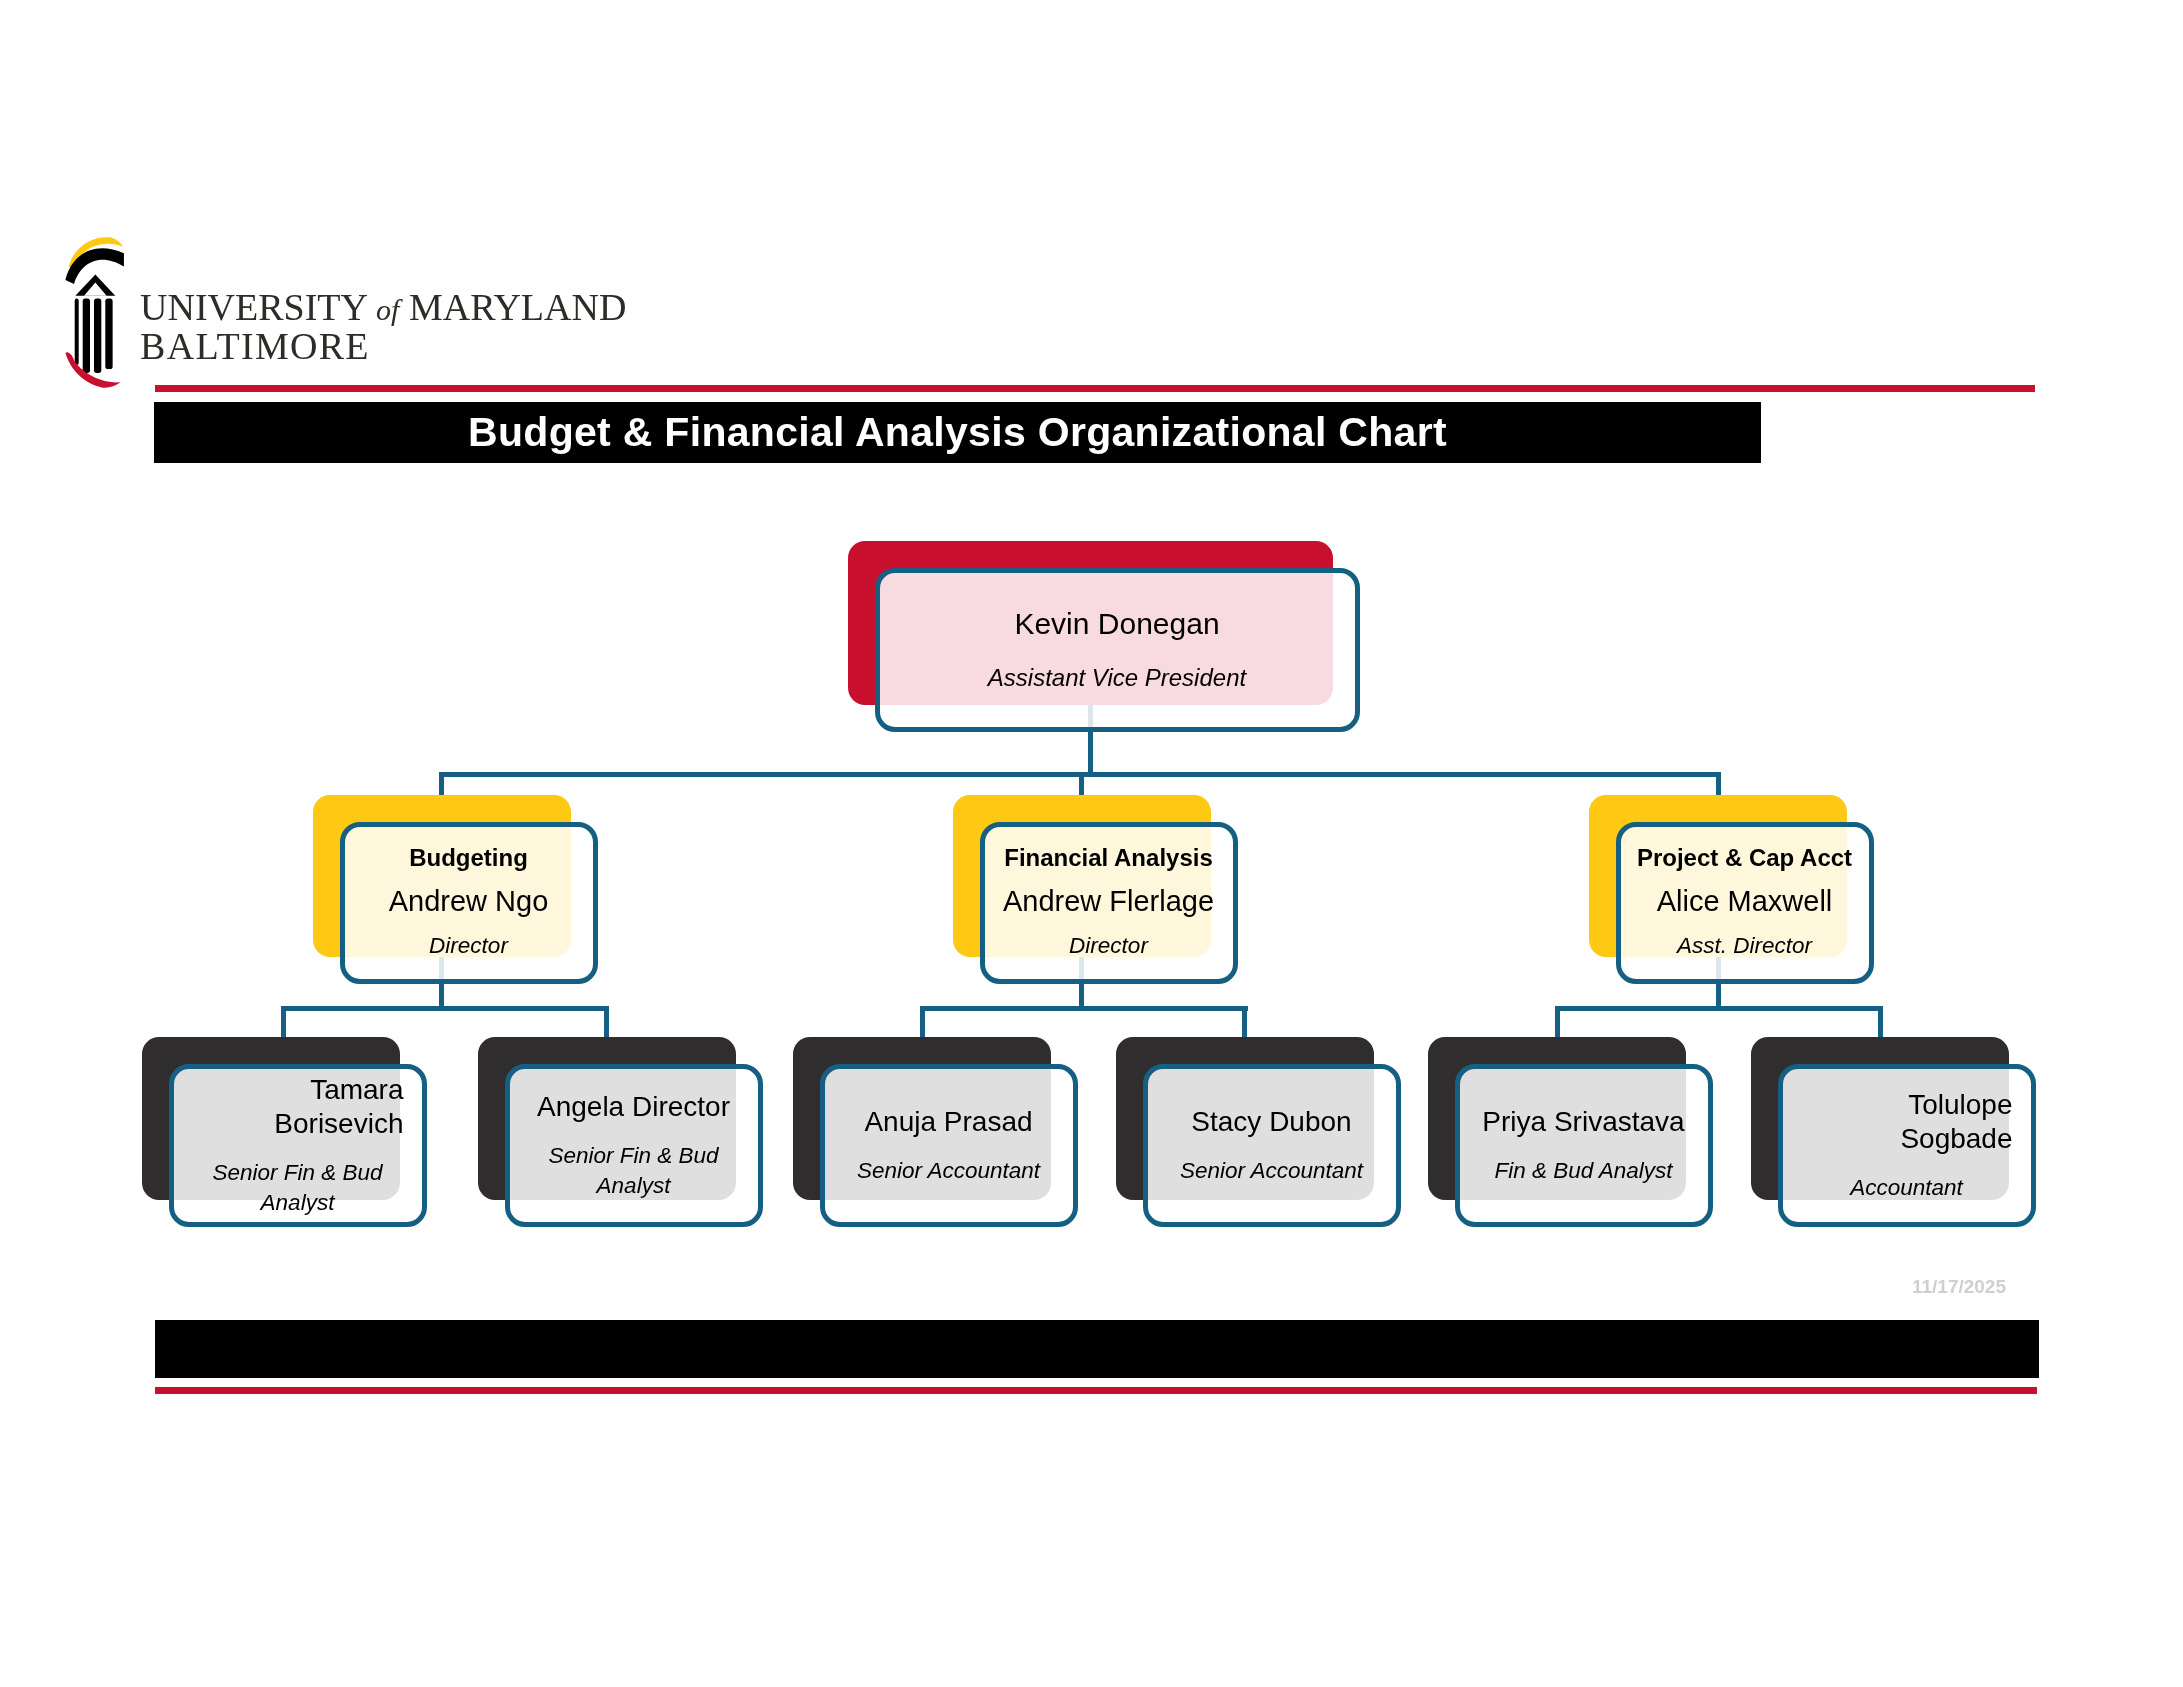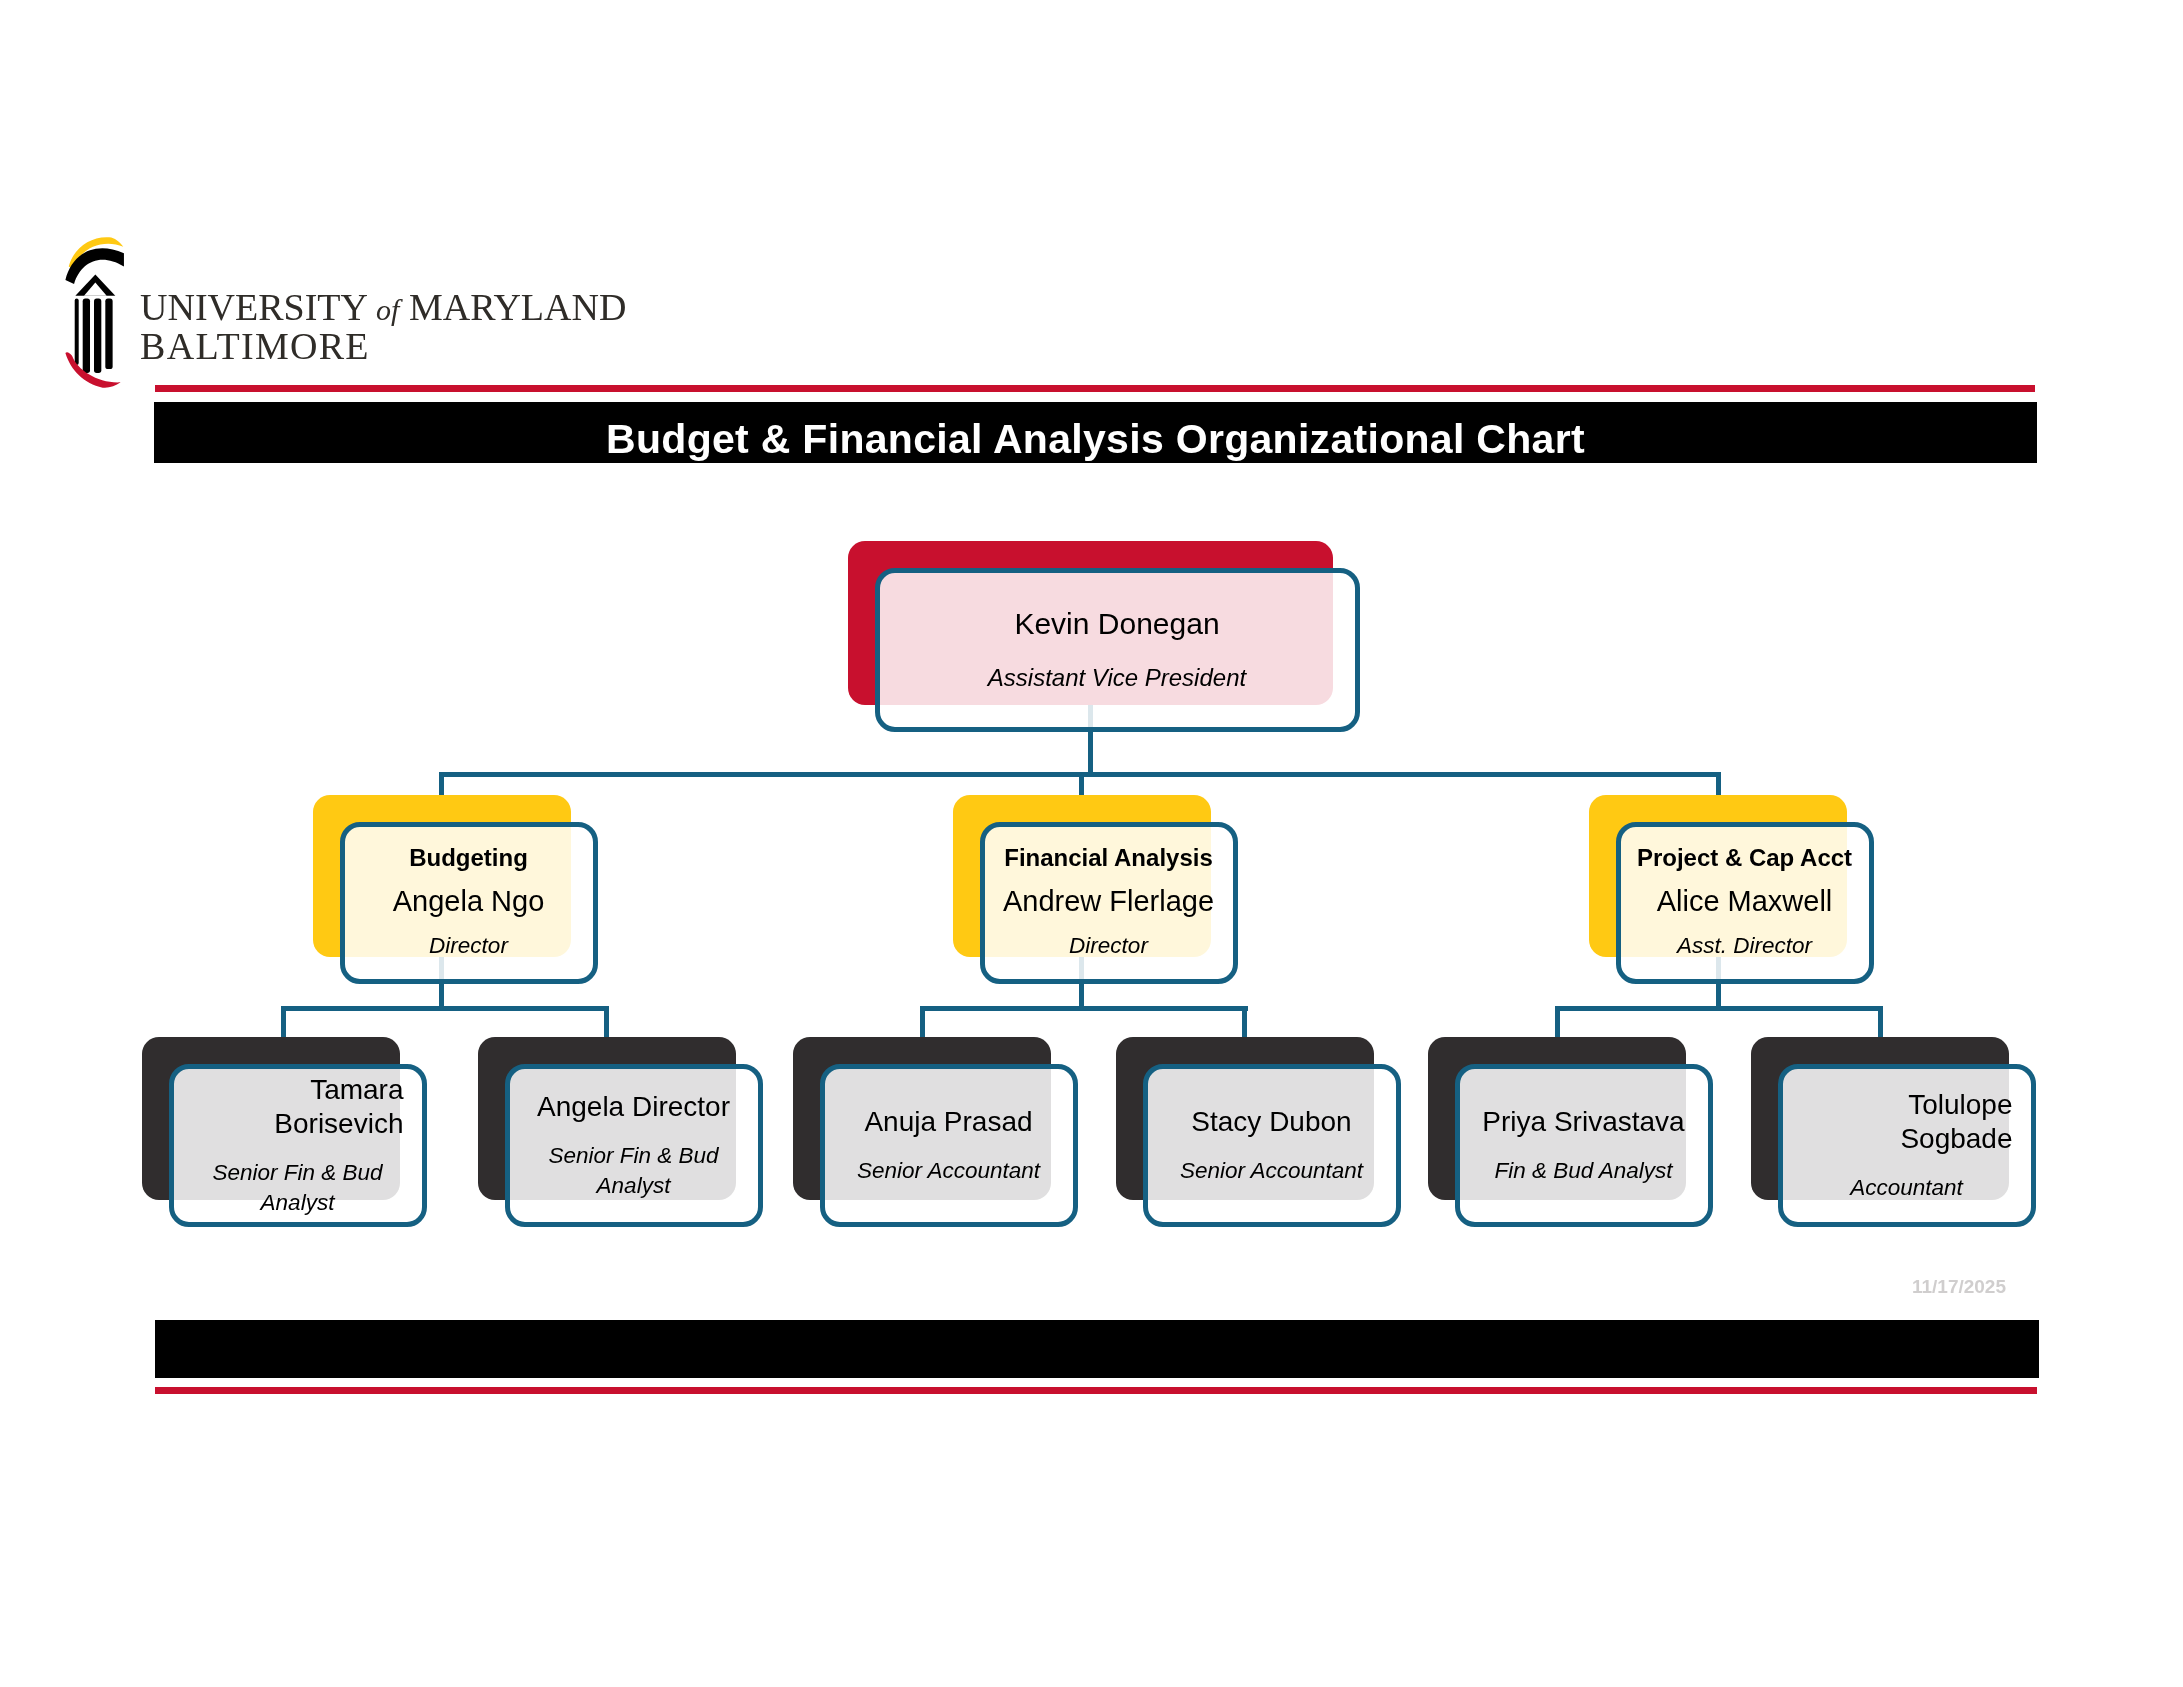--- a/index.html
+++ b/index.html
@@ -19,8 +19,8 @@
   .redline{position:absolute;background:#C8102E;}
   .bar{position:absolute;background:#000000;}
   .title-bar{
-    left:154px;top:402px;width:1883px;height:61px;
-    display:flex;align-items:flex-end;justify-content:center;
+    left:154px;top:402px;width:1607px;height:61px;
+    display:flex;align-items:center;justify-content:center;
   }
   .title-text{color:#ffffff;font-size:41px;font-weight:700;letter-spacing:0.3px;}
   

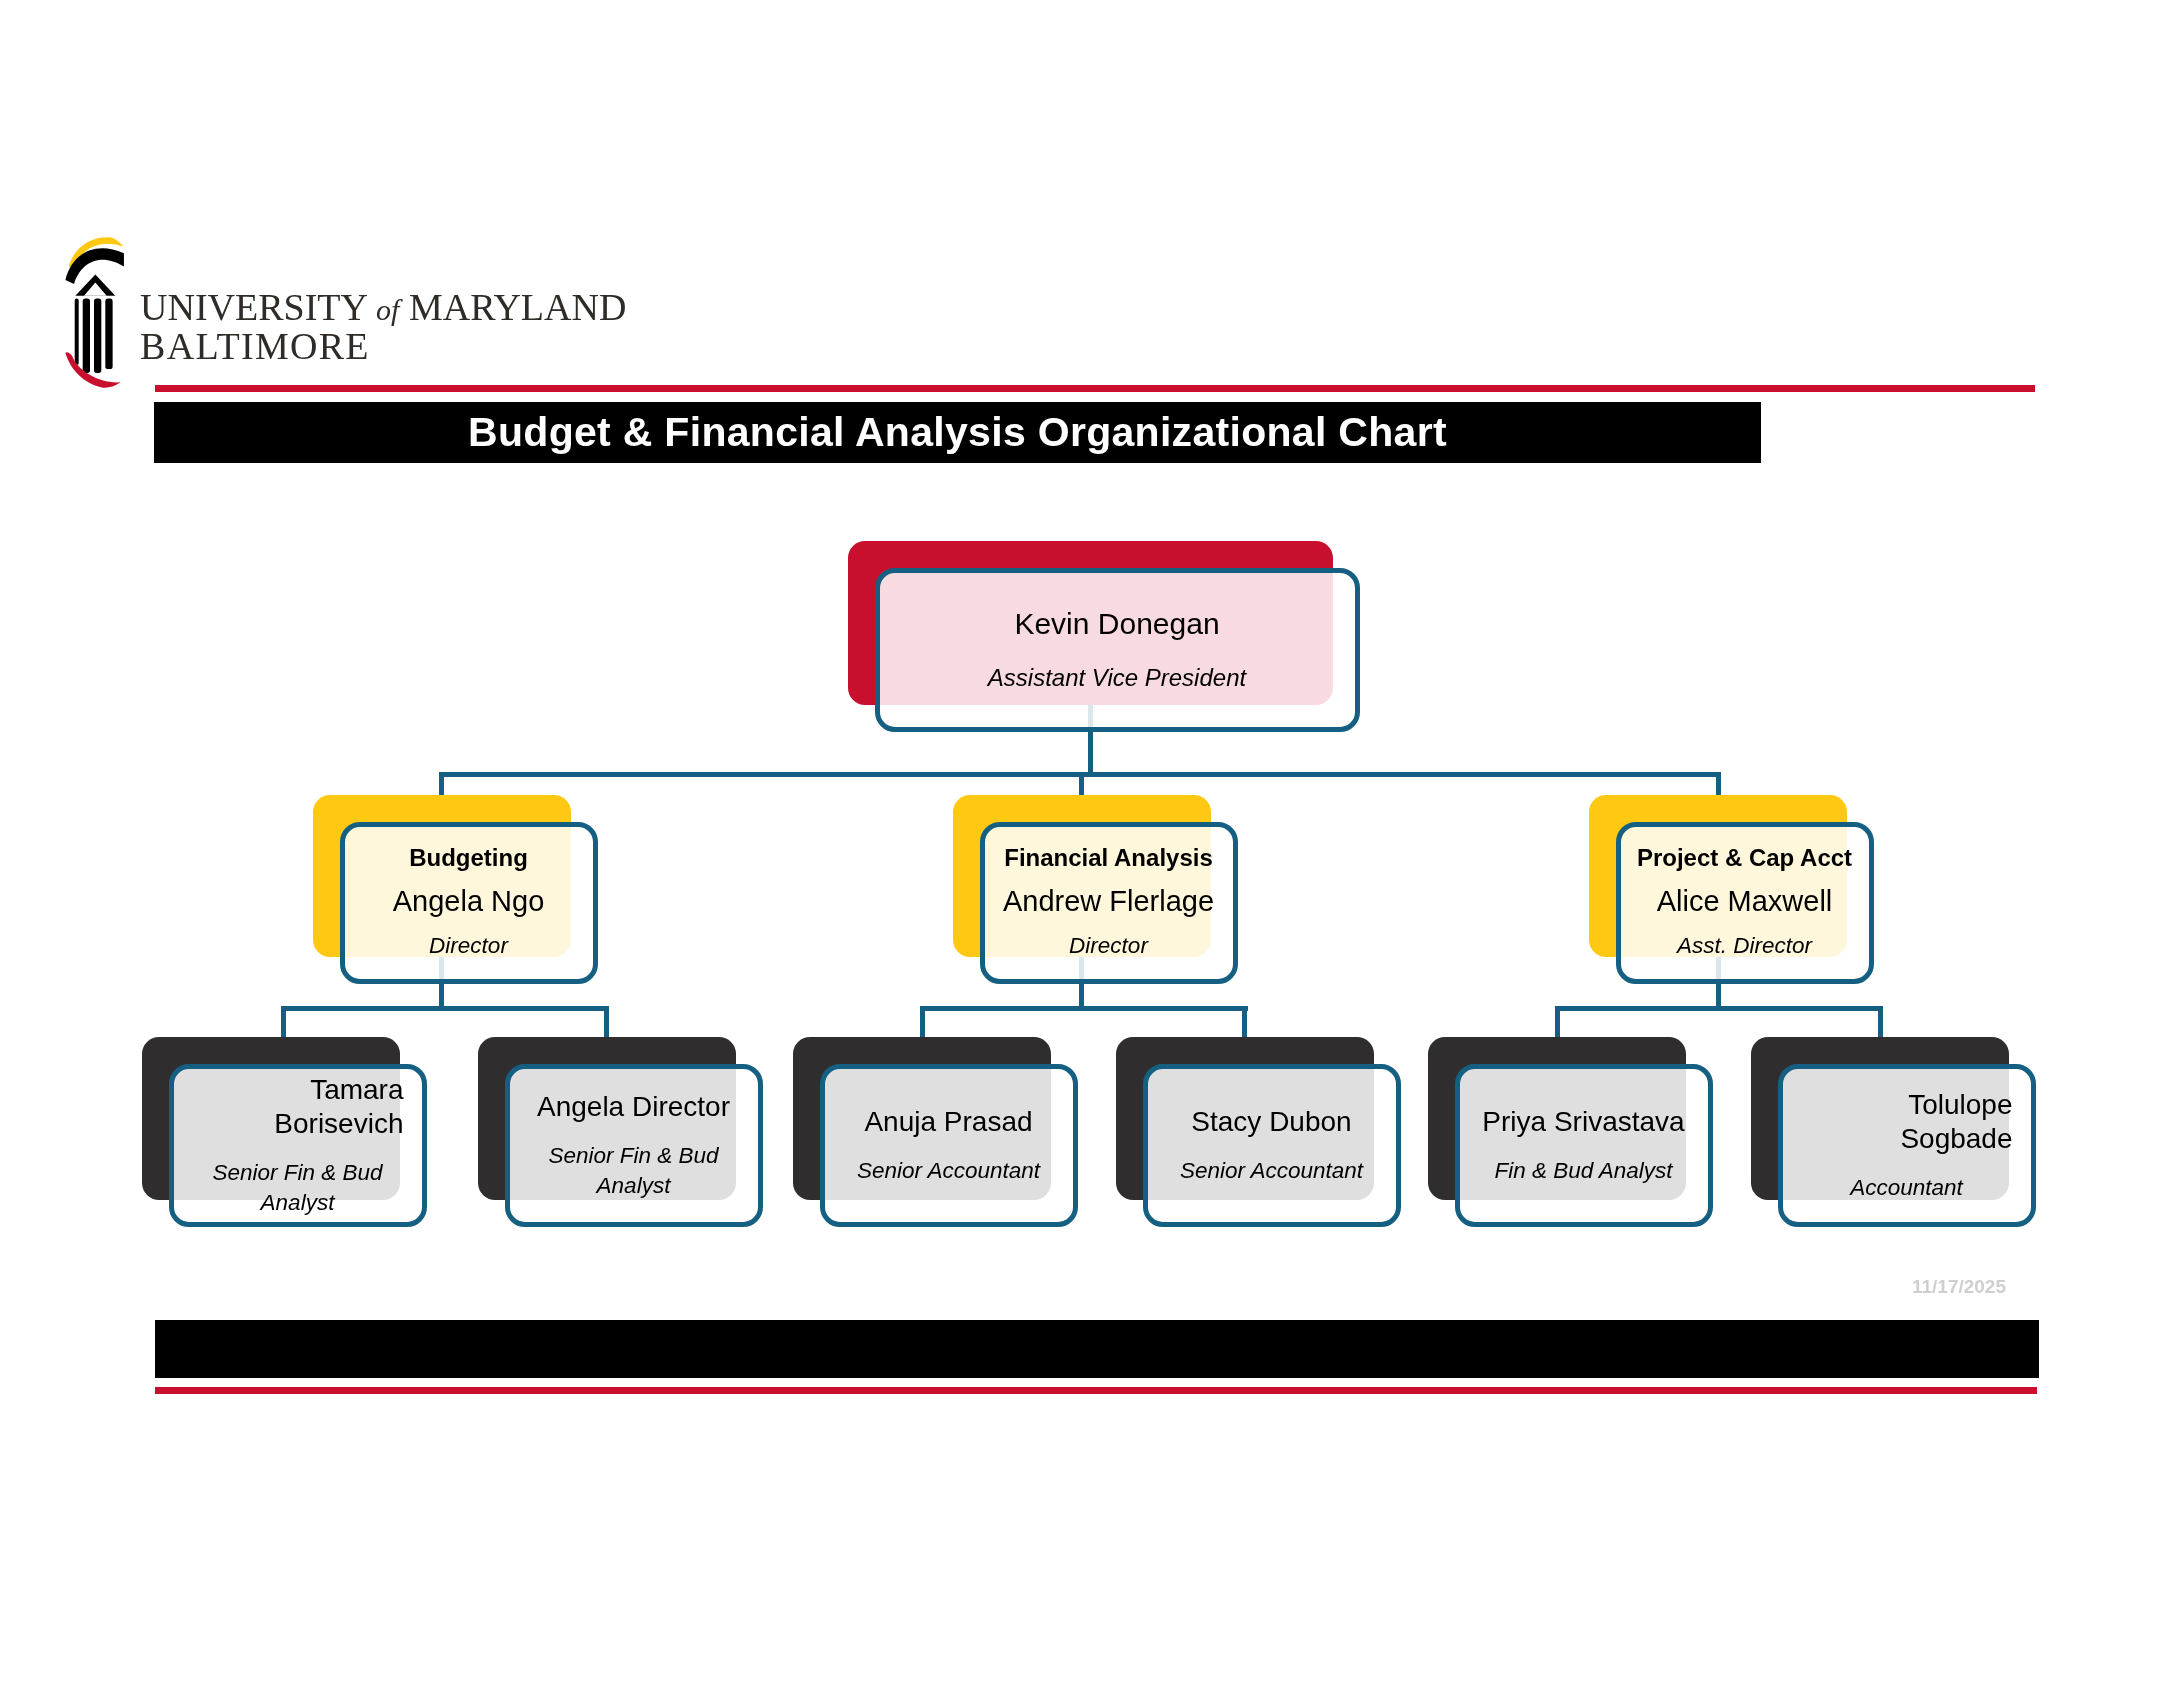--- a/index.html
+++ b/index.html
@@ -116,7 +116,7 @@
     <div class="shadow gold"></div>
     <div class="card">
       <div class="dept">Budgeting</div>
-      <div class="pname">Angela Ngo</div>
+      <div class="pname">Andrew Ngo</div>
       <div class="role">Director</div>
     </div>
   </div>

